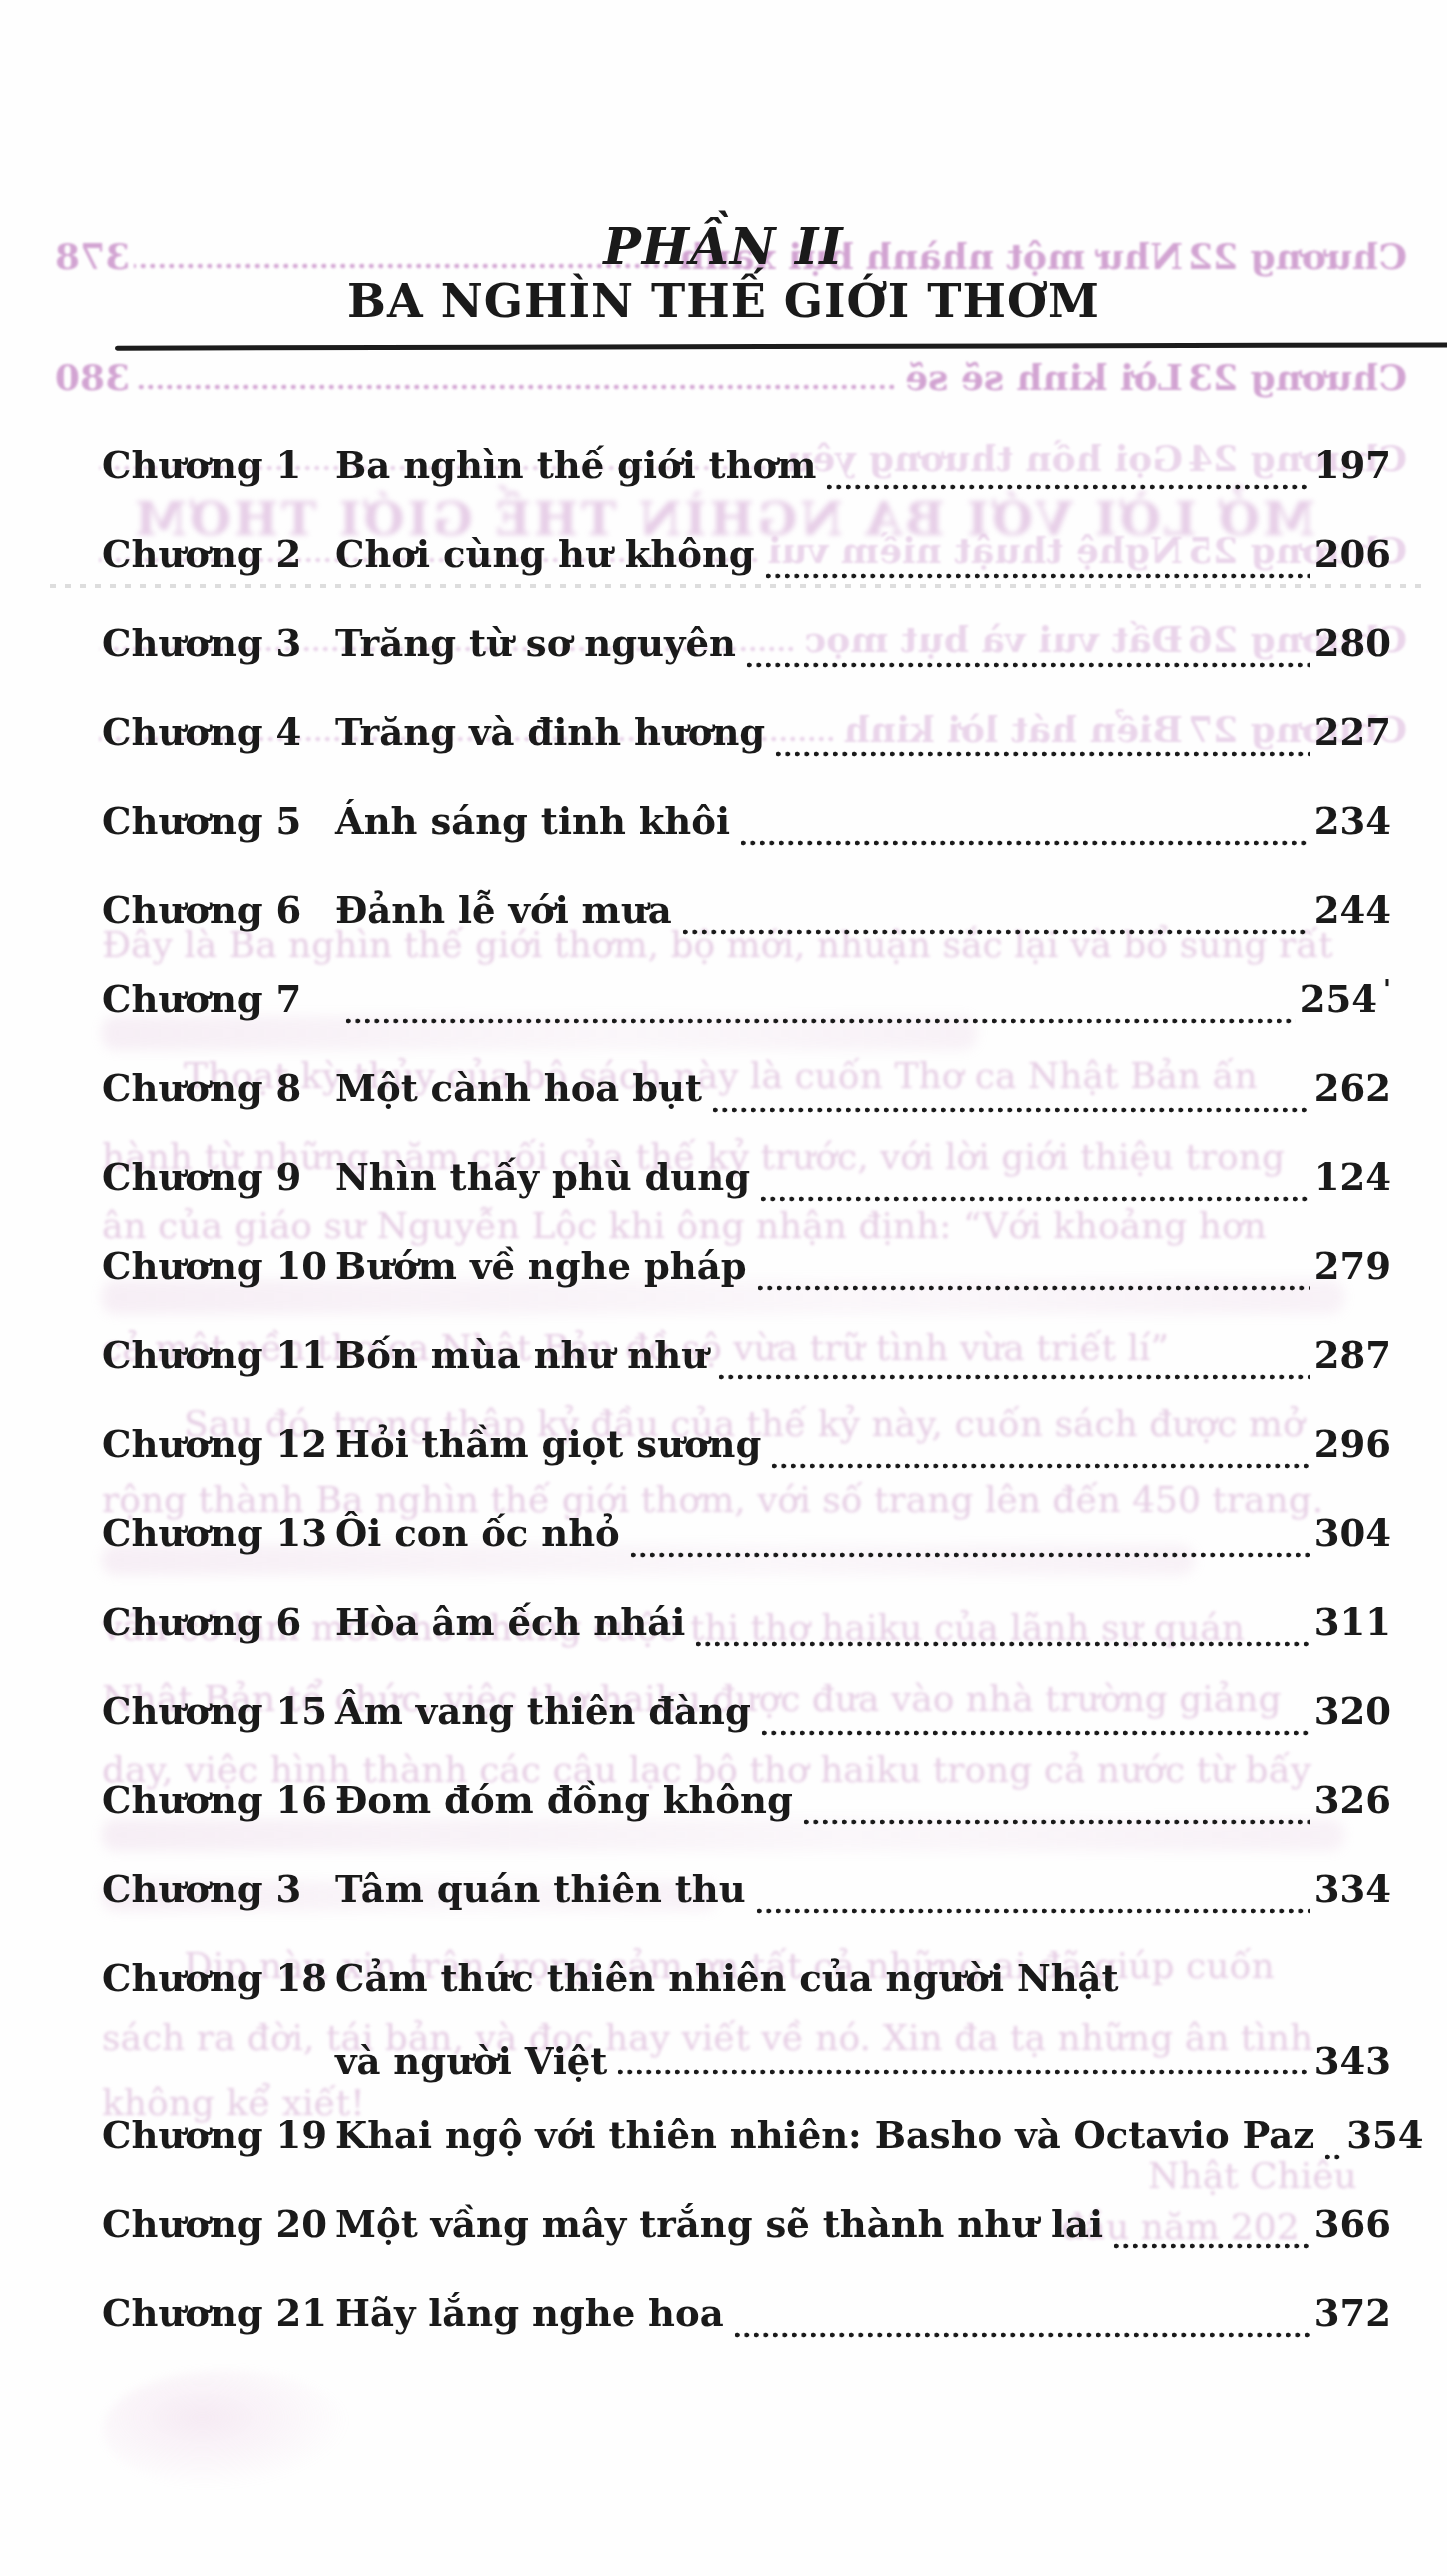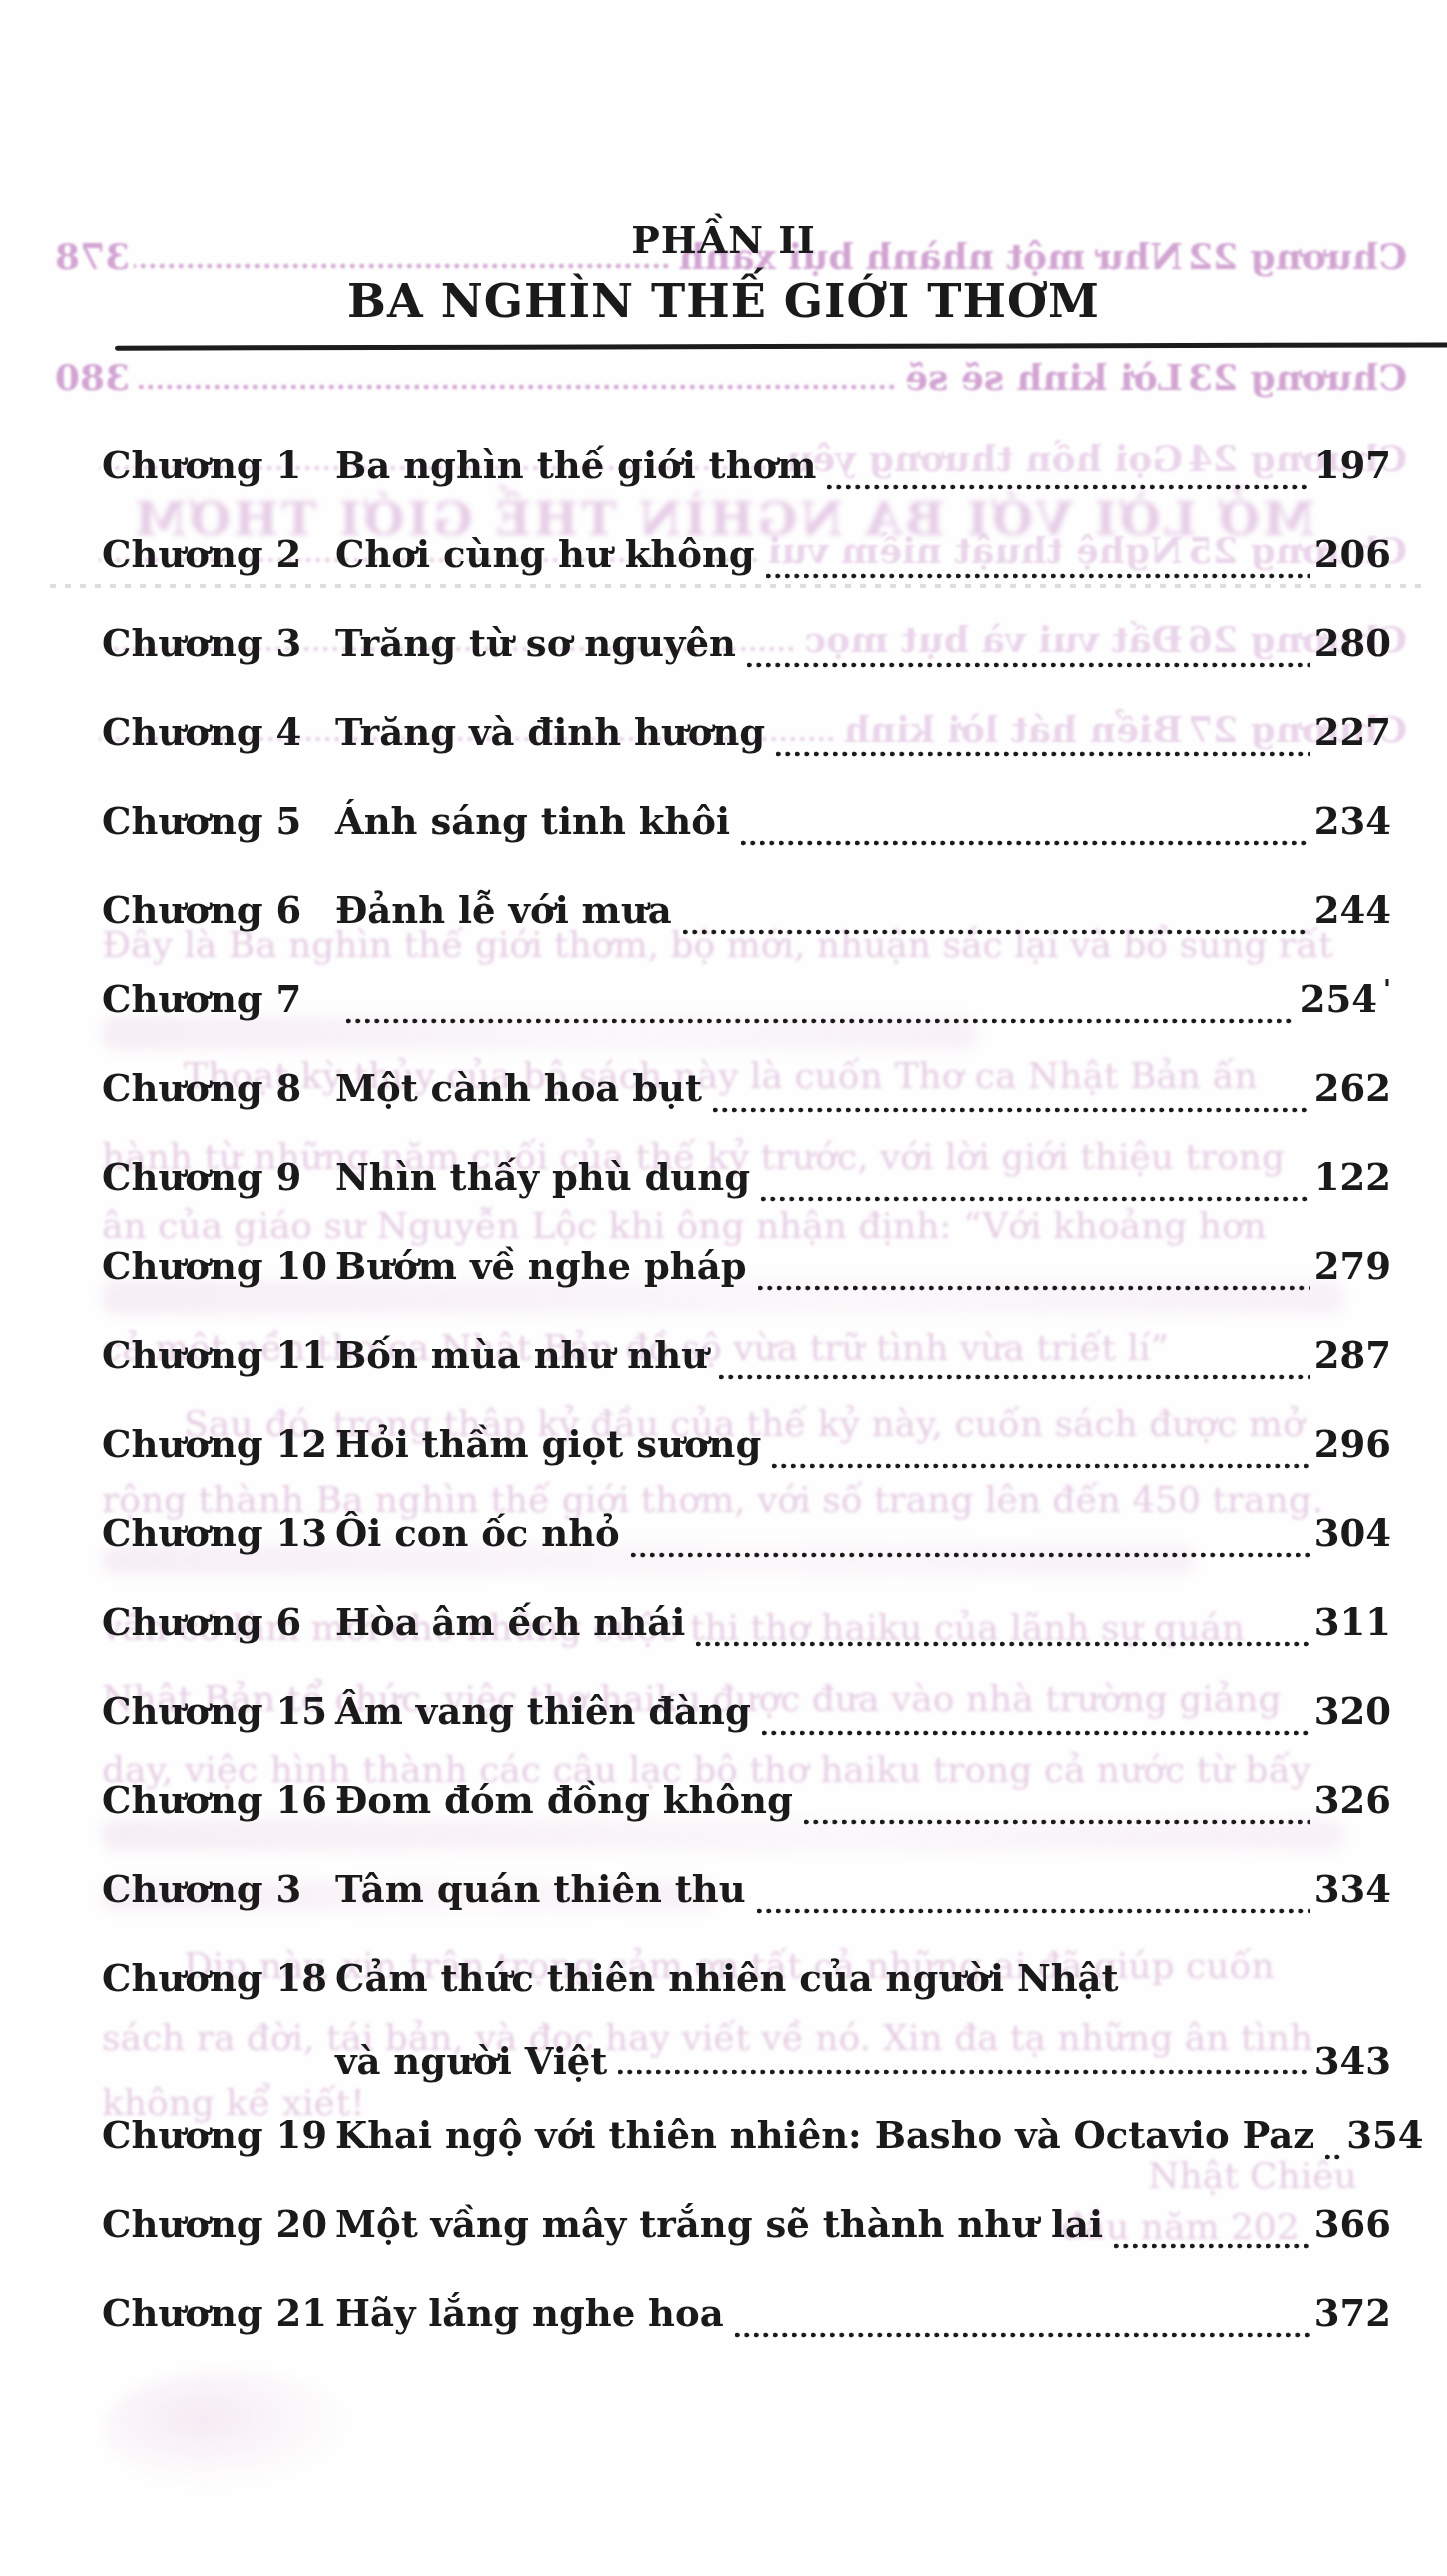--- a/index.html
+++ b/index.html
@@ -12,7 +12,7 @@
   
   .part-label{
     position:absolute;top:217px;left:0;right:0;text-align:center;
-    font-size:38px;font-weight:bold;letter-spacing:1px;
+    font-size:50px;font-weight:bold;letter-spacing:1px;font-style:italic;
   }
   .section-title{
     position:absolute;top:274px;left:0;right:0;text-align:center;

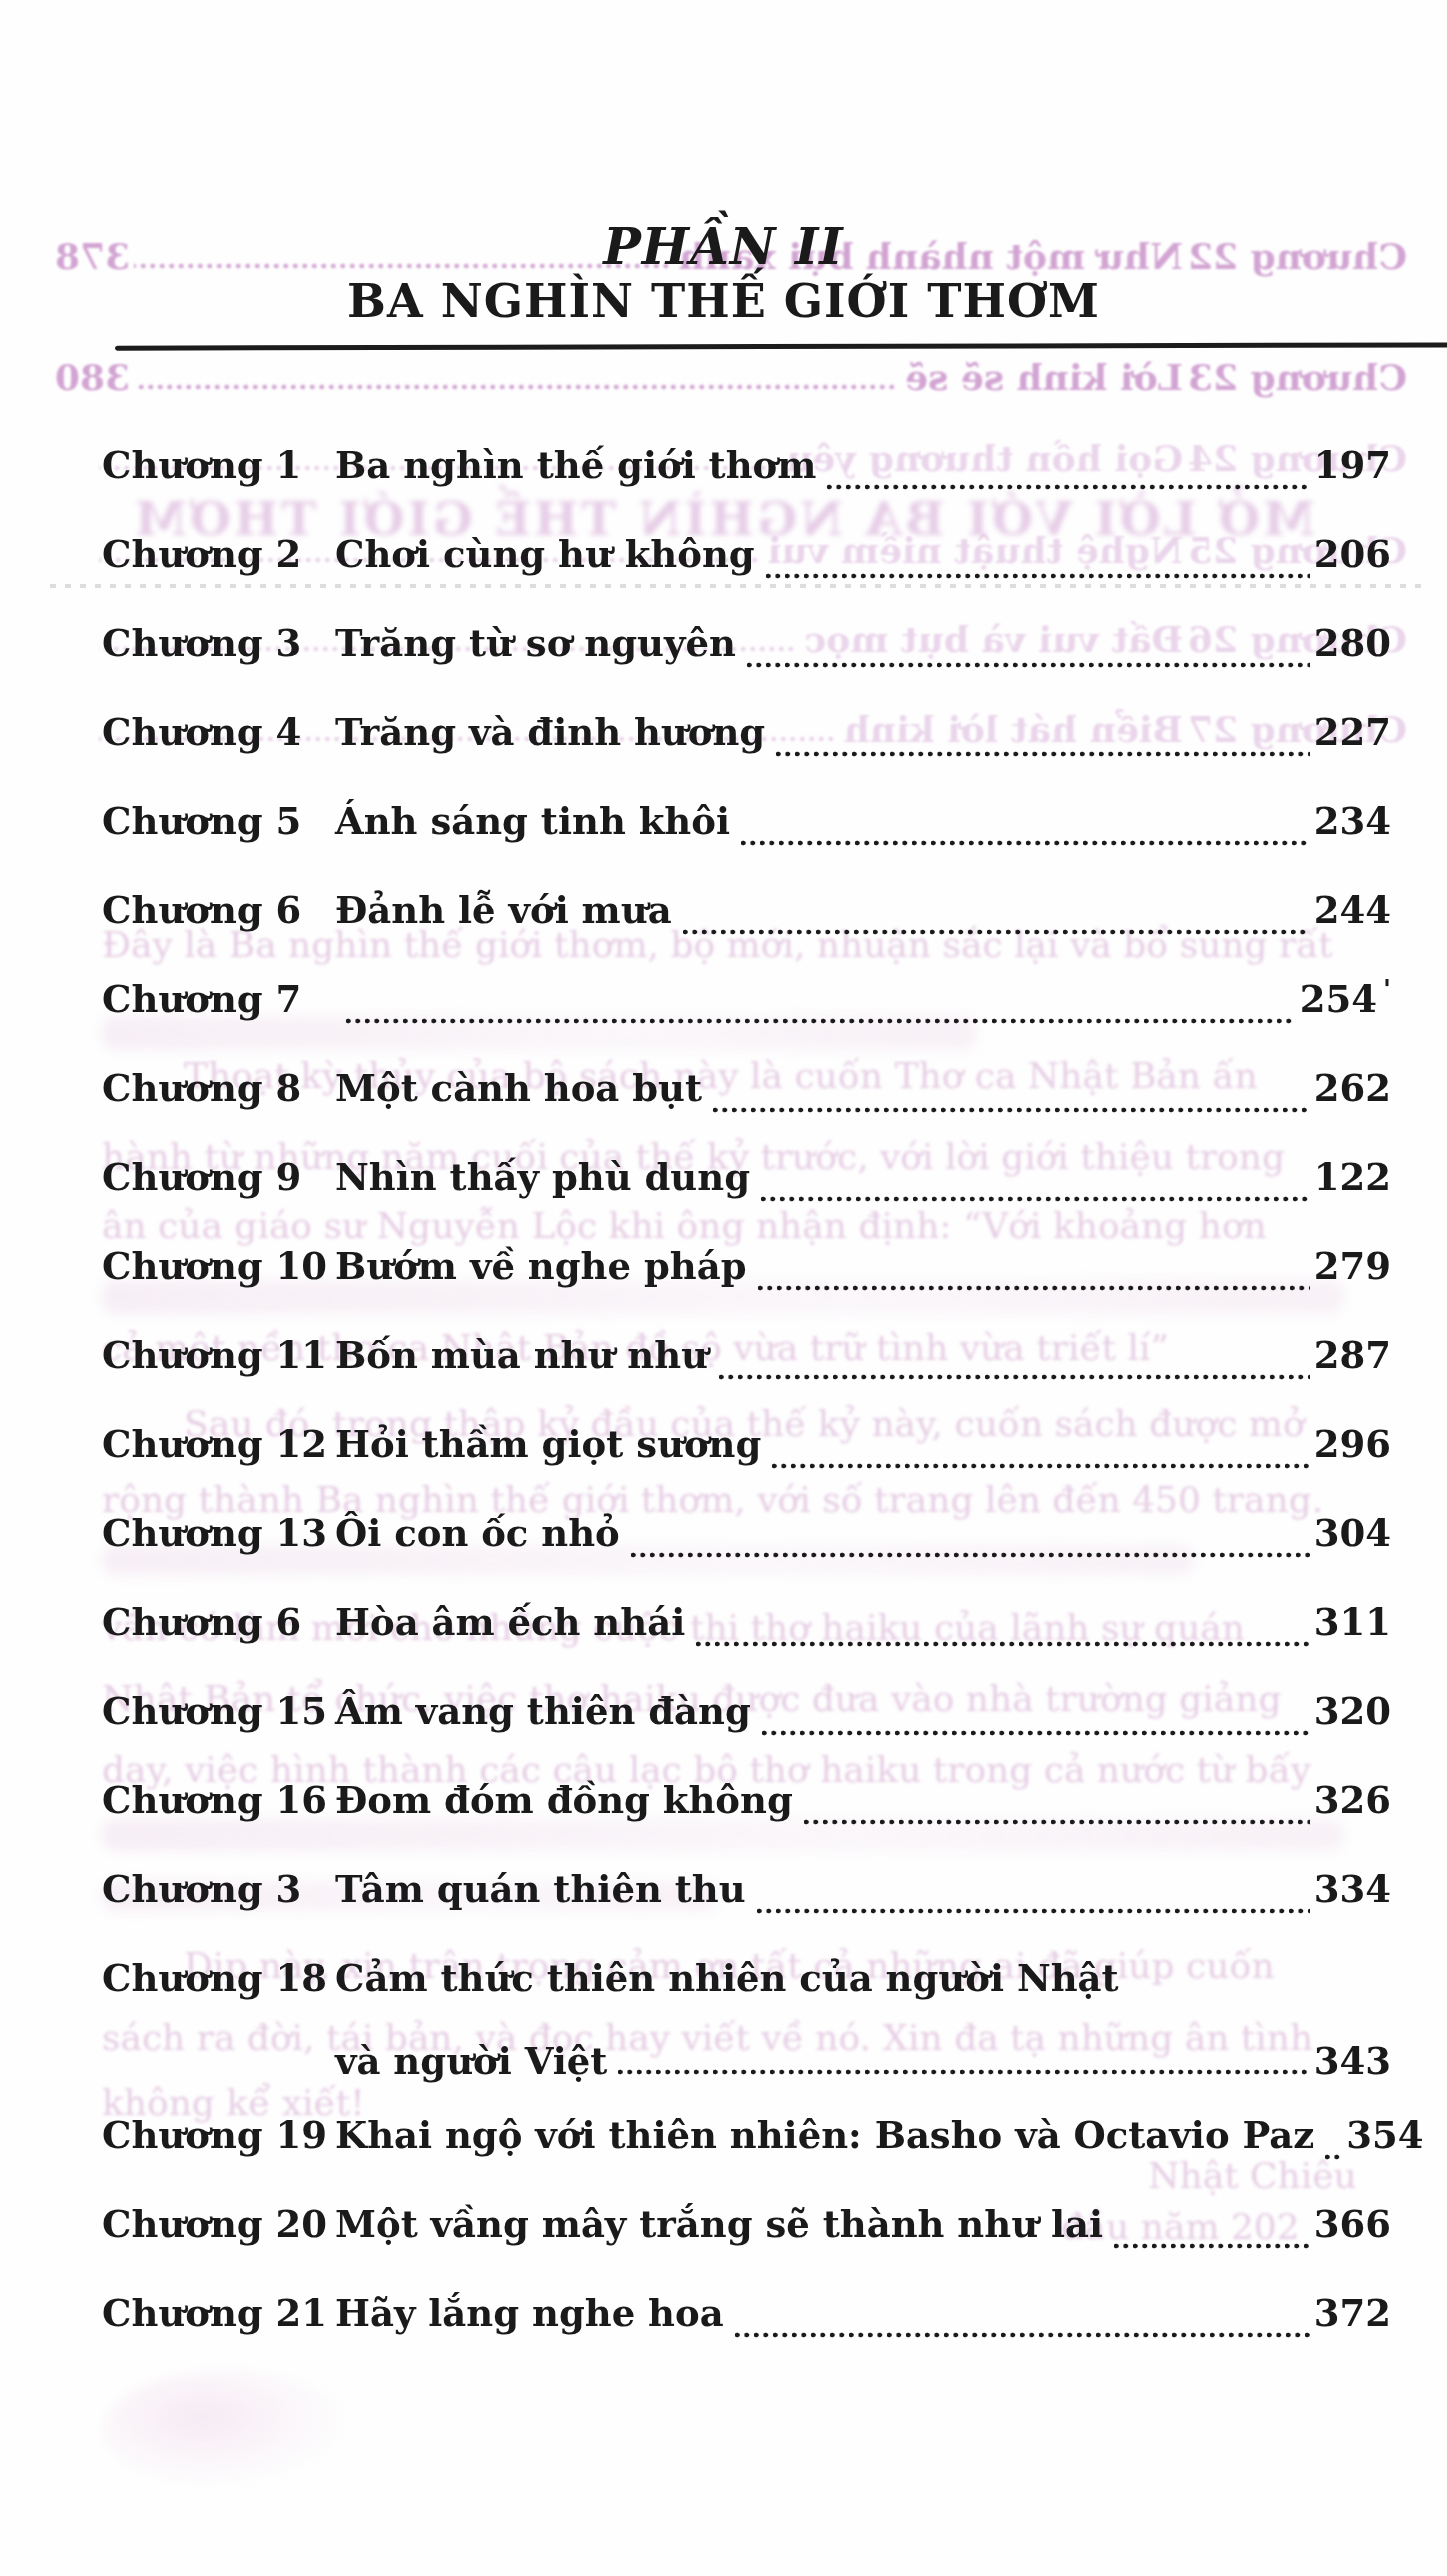--- a/index.html
+++ b/index.html
@@ -200,7 +200,7 @@
         <span class="lab">Chương 9</span>
         <span class="tit">Nhìn thấy phù dung</span>
         <span class="lead"></span>
-        <span class="num">122</span>
+        <span class="num">124</span>
       </div>
       <div class="row">
         <span class="lab">Chương 10</span>

